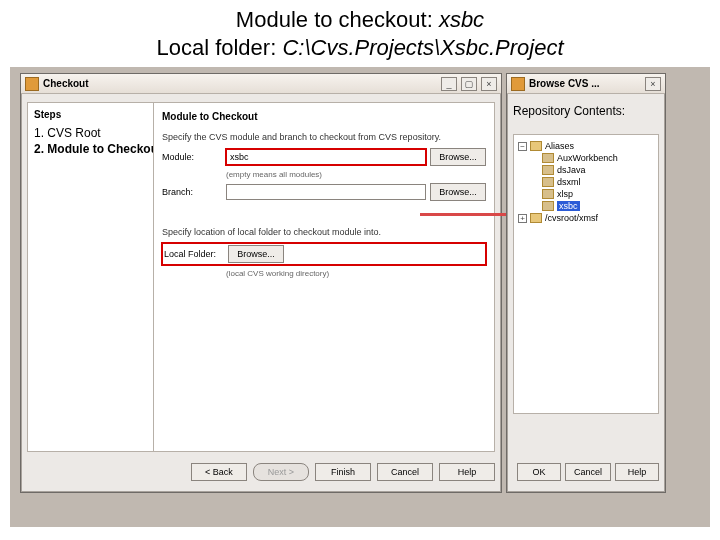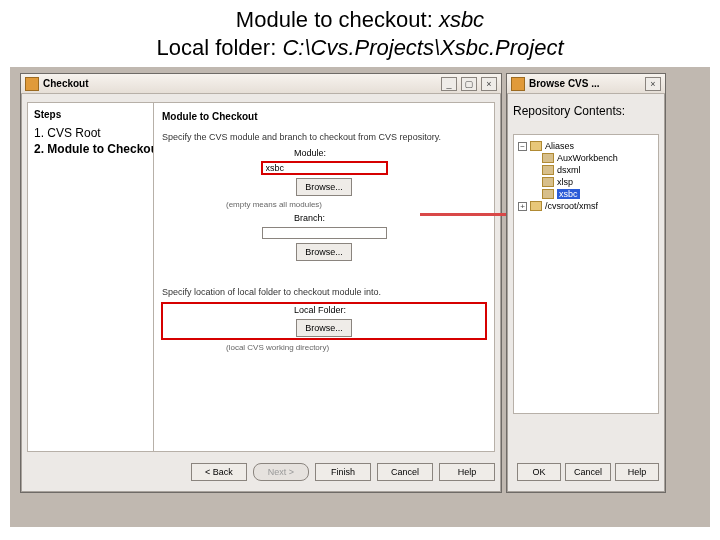--- a/index.html
+++ b/index.html
@@ -91,7 +91,6 @@
     display:flex; align-items:center; gap:4px;
     margin:4px 0;
     position:relative;
-    flex-direction:column;
   }
   .formrow label { width:60px; font-size:9px; }
   .formrow input[type=text] {

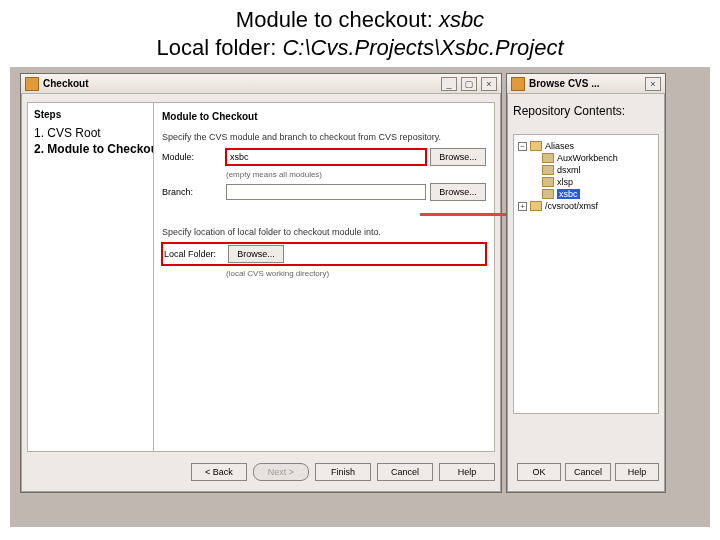--- a/index.html
+++ b/index.html
@@ -278,6 +278,11 @@
           <li>
               <span class="noexp"></span>
               <span class="folder-icon mod"></span>
+              <span>dsJava</span>
+            </li>
+          <li>
+              <span class="noexp"></span>
+              <span class="folder-icon mod"></span>
               <span>dsxml</span>
             </li>
           <li>

